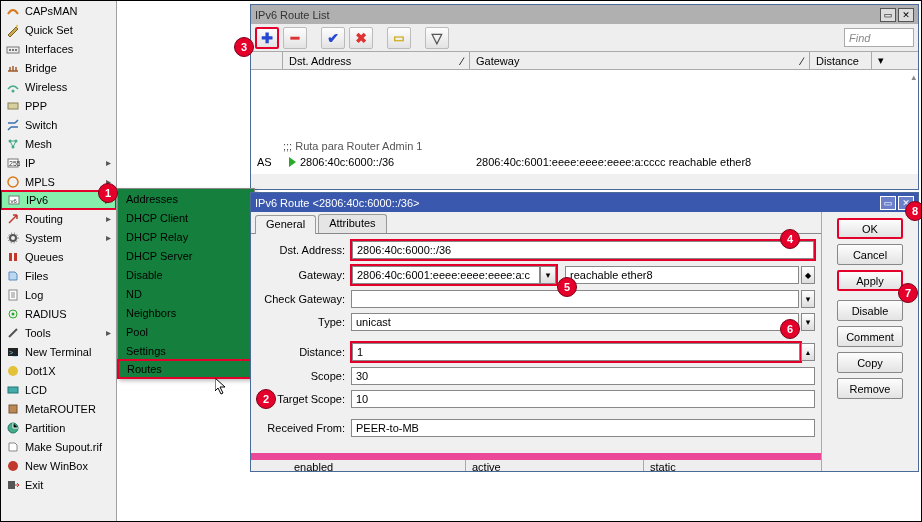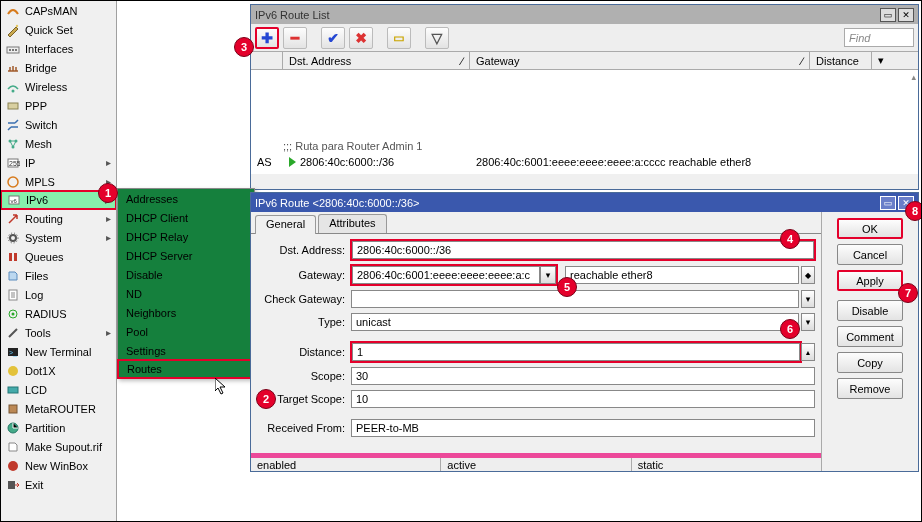--- a/index.html
+++ b/index.html
@@ -71,7 +71,7 @@
   .sidebuttons { width:97px; border-left:1px solid #aaa; padding:6px 15px; }
   .sbtn { height:21px; border:1px solid #888; border-radius:2px; background:linear-gradient(#fdfdfd,#e3e3e3); display:flex; align-items:center; justify-content:center; margin-bottom:5px; }
   .sbtn.hl { border:2px solid #e4002b; }
-  .statusbar { position:absolute; left:0; bottom:0; height:18px; width:calc(100% - 97px); border-top:5px solid #ec4899; display:flex; background:#eee;}
+  .statusbar { position:absolute; left:0; bottom:0; height:18px; width:calc(100% - 97px); border-top:7px solid #ec4899; display:flex; background:#eee;padding-left:37px;}
   .stat { flex:1; border-right:1px solid #aaa; padding:1px 6px;}
   .stat:last-child{border-right:none;}
 

